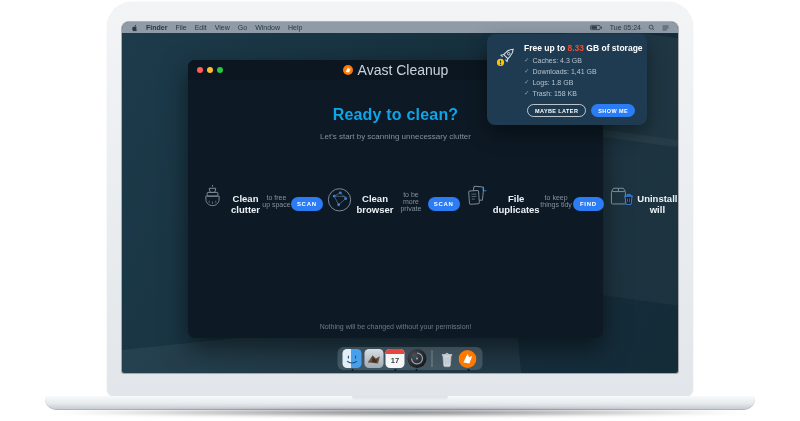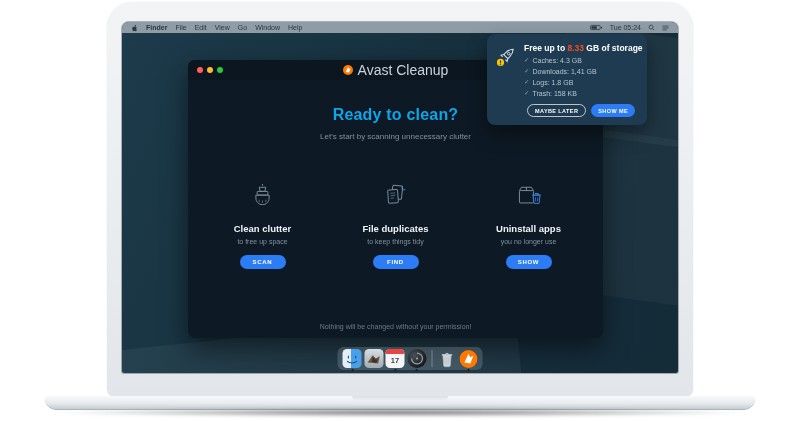--- a/index.html
+++ b/index.html
@@ -49,7 +49,7 @@
   .heading{margin:26px 0 0;text-align:center;font-size:16px;font-weight:700;color:#0ea5e9;letter-spacing:.2px;}
   .subheading{margin:8px 10px 0;text-align:center;font-size:8px;color:#8292a0;}
   .features{display:flex;margin-top:42px;padding:0 8px;}
-  .feature{flex:1;display:flex;flex-direction:column;align-items:center;text-align:center;}
+  .feature{flex:1;display:flex;flex-direction:row;align-items:center;text-align:center;}
   .ficon{height:30px;display:flex;align-items:flex-end;justify-content:center;}
   .ftitle{margin-top:10px;font-size:9.5px;font-weight:700;color:#eef3f7;}
   .fsub{margin-top:4px;font-size:7px;color:#8292a0;}

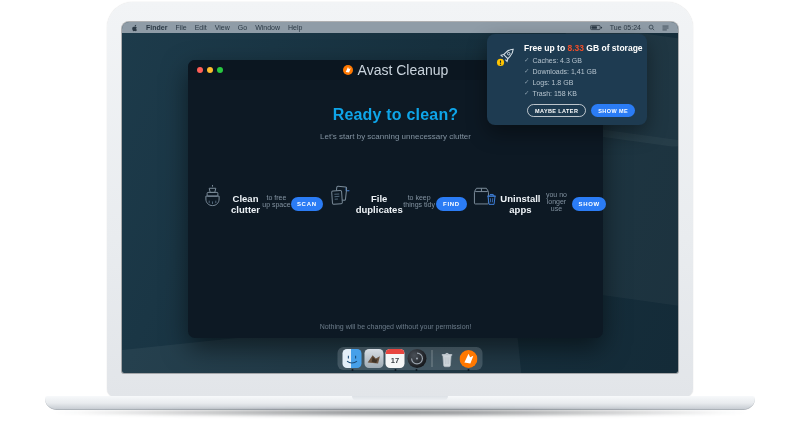--- a/index.html
+++ b/index.html
@@ -176,6 +176,23 @@
             <button class="fbtn">SCAN</button>
           </div>
 
+          <div class="feature">
+            <span class="ficon">
+              <svg width="33" height="30" viewBox="0 0 40 36" fill="none">
+                <circle cx="20" cy="19" r="13.5" stroke="#7b8c9a" stroke-width="1.2"></circle>
+                <path d="M13.5 14.5L21 10.5l6.5 7-8.5 7.5-5.5-10.5 14 .5" stroke="#51677a" stroke-width="1"></path>
+                <g fill="#3f7fd9">
+                    <circle cx="13.5" cy="14.5" r="1.7"></circle>
+                    <circle cx="21" cy="10.5" r="1.7"></circle>
+                    <circle cx="27.5" cy="17.5" r="1.7"></circle>
+                    <circle cx="19" cy="25" r="1.7"></circle>
+                  </g>
+              </svg>
+            </span>
+            <div class="ftitle">Clean browser</div>
+            <div class="fsub">to be more private</div>
+            <button class="fbtn">SCAN</button>
+          </div>
 
           <div class="feature">
             <span class="ficon">

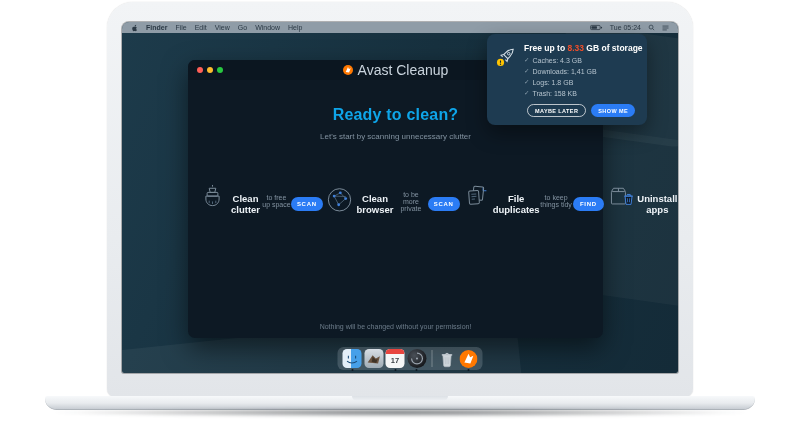--- a/index.html
+++ b/index.html
@@ -221,7 +221,7 @@
                 </g>
               </svg>
             </span>
-            <div class="ftitle">Uninstall apps</div>
+            <div class="ftitle">Uninstall will</div>
             <div class="fsub">you no longer use</div>
             <button class="fbtn">SHOW</button>
           </div>

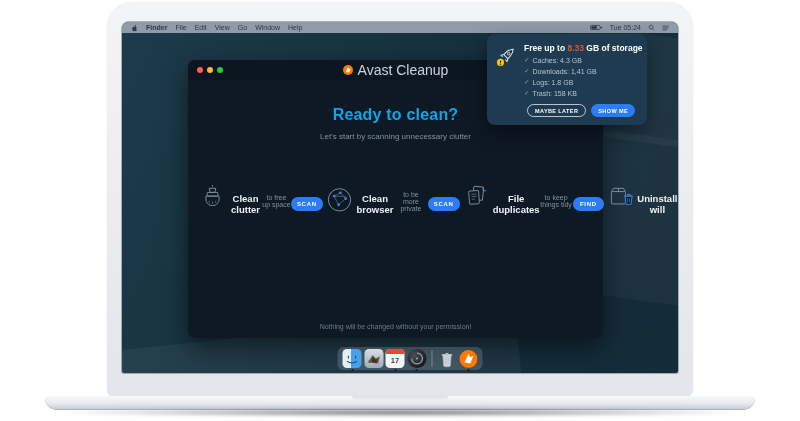--- a/index.html
+++ b/index.html
@@ -78,7 +78,7 @@
   .dock{position:absolute;z-index:3;bottom:3px;left:calc(50% + 10px);transform:translateX(-50%);
     display:flex;align-items:center;gap:2.5px;padding:2px 5px;background:rgba(185,200,210,.22);
     border-radius:6px;}
-  .dock-item{position:relative;width:19px;height:19px;display:flex;align-items:center;justify-content:center;cursor:pointer;}
+  .dock-item{position:relative;width:19px;height:19px;display:flex;align-items:center;justify-content:flex-start;cursor:pointer;}
   .dock-ic{width:19px;height:19px;border-radius:4.5px;position:relative;overflow:hidden;}
   .dock-ic.finder{background:linear-gradient(90deg,#e3eef8 0 47%,#47a0e9 47%);}
   .dock-ic.bird{background:linear-gradient(180deg,#d8dee4,#9fabb5);}

